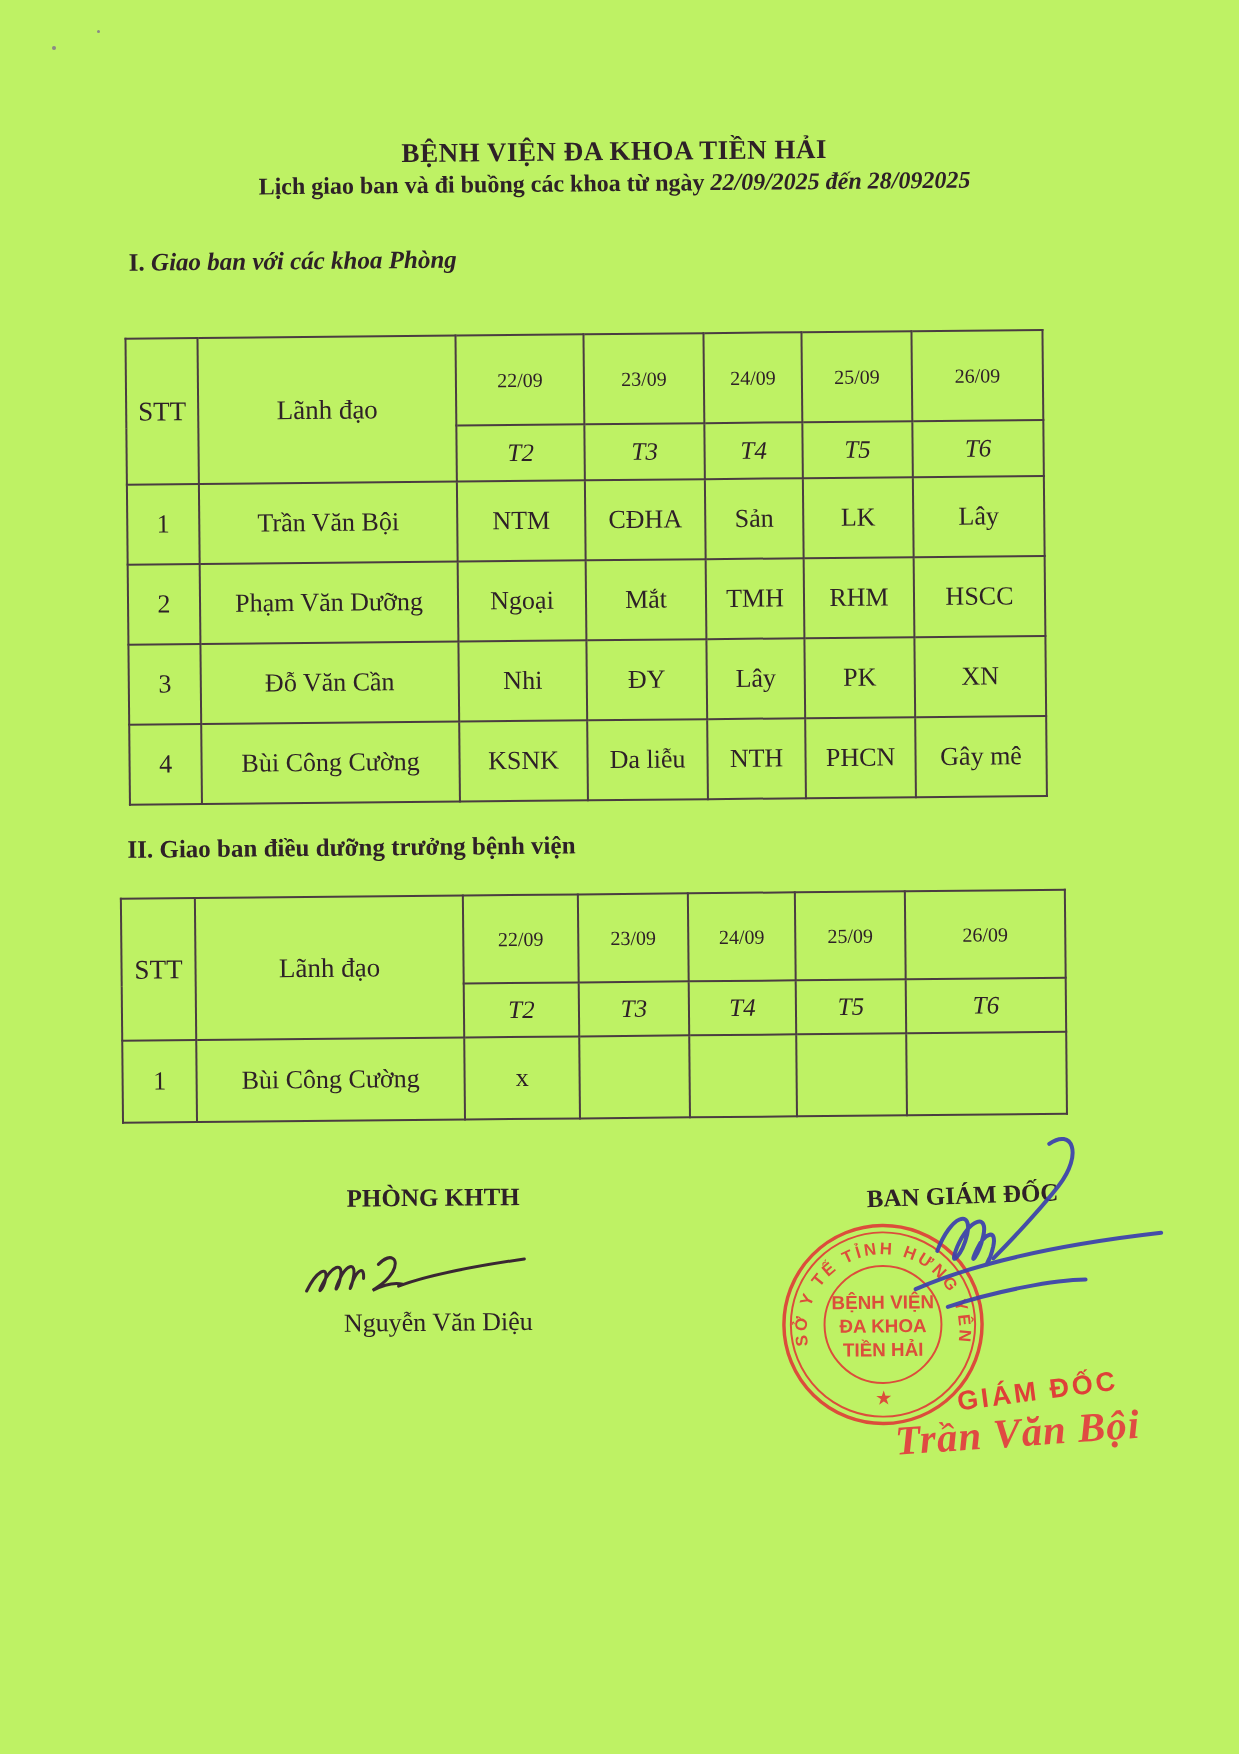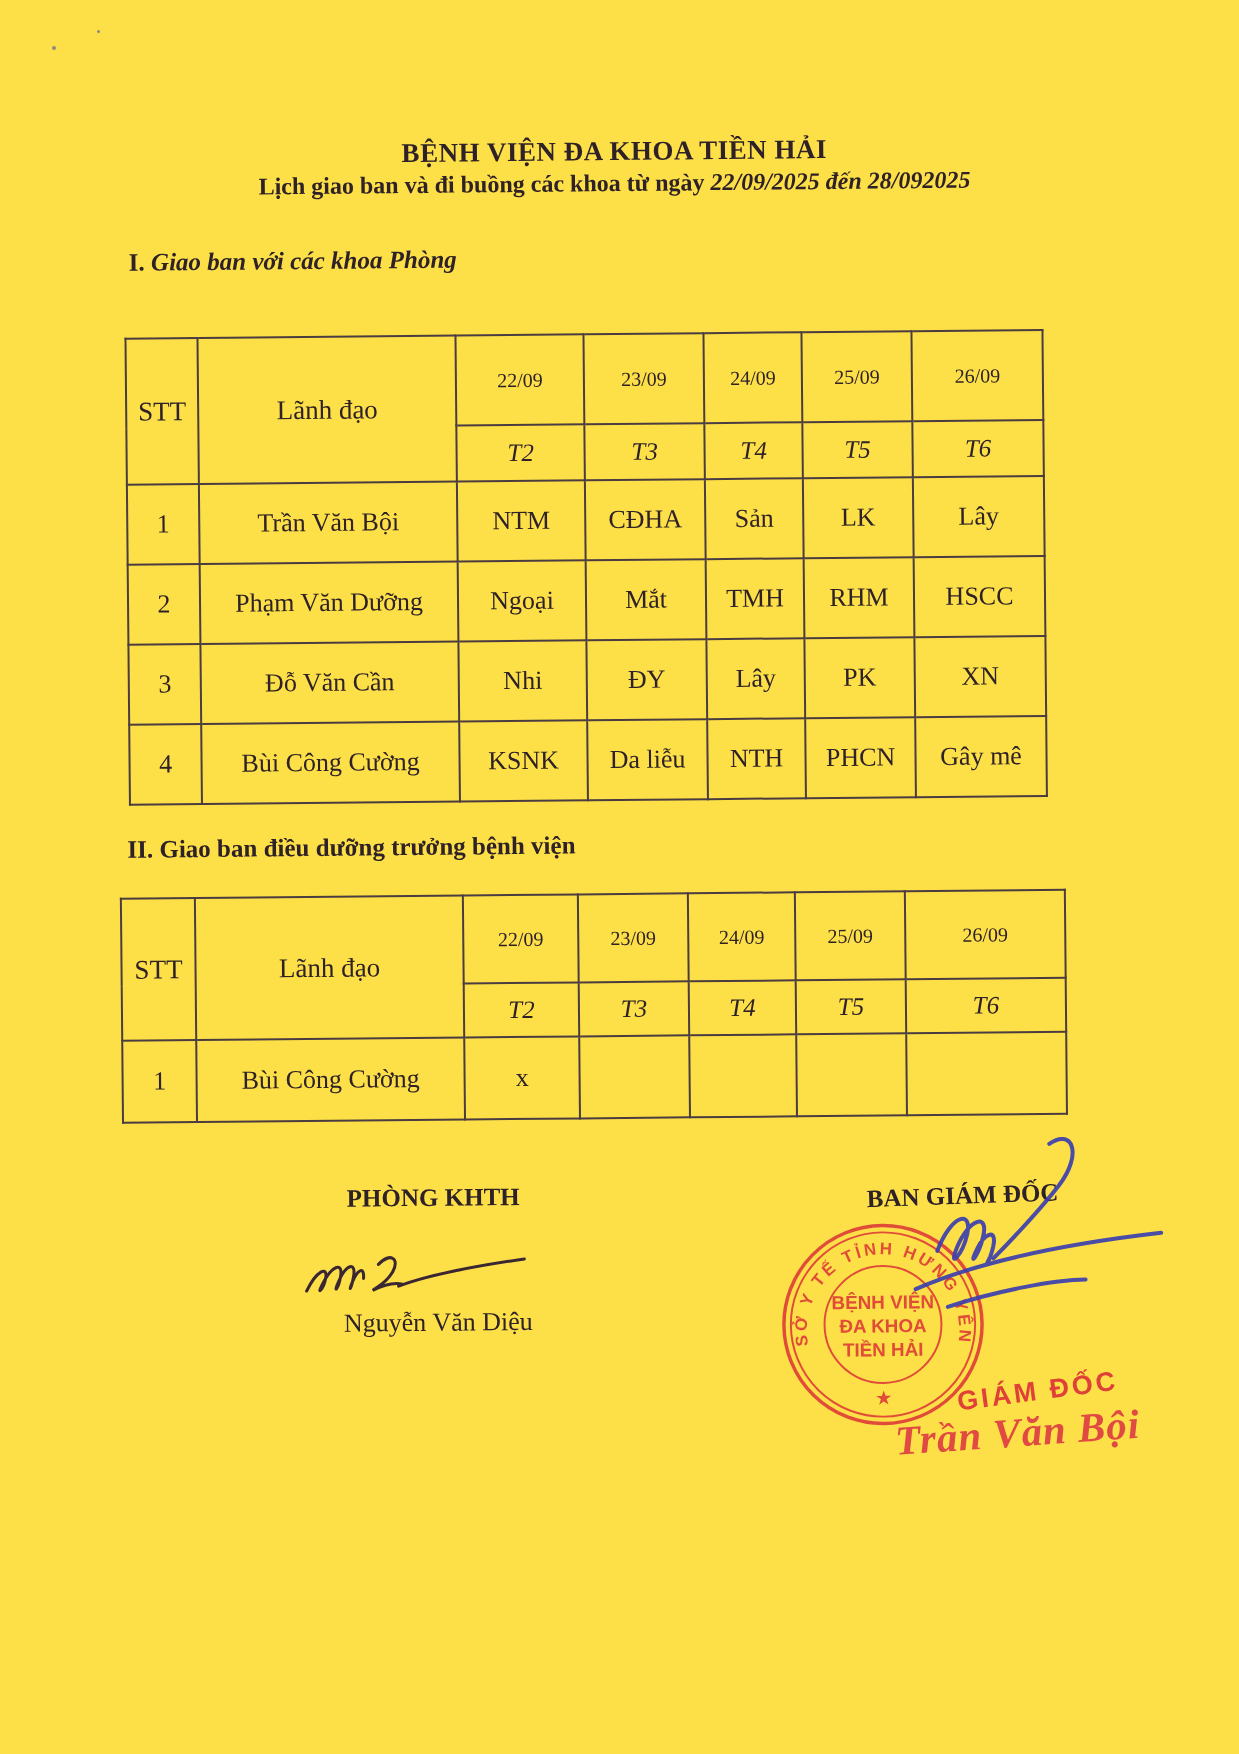--- a/index.html
+++ b/index.html
@@ -7,7 +7,7 @@
     position:relative;
     width:1239px;height:1754px;
     margin:0 auto;
-    background:#fde047;
+    background:#bef264;
     overflow:hidden;
     font-family:"Liberation Serif", serif;
     color:#2e2127;

